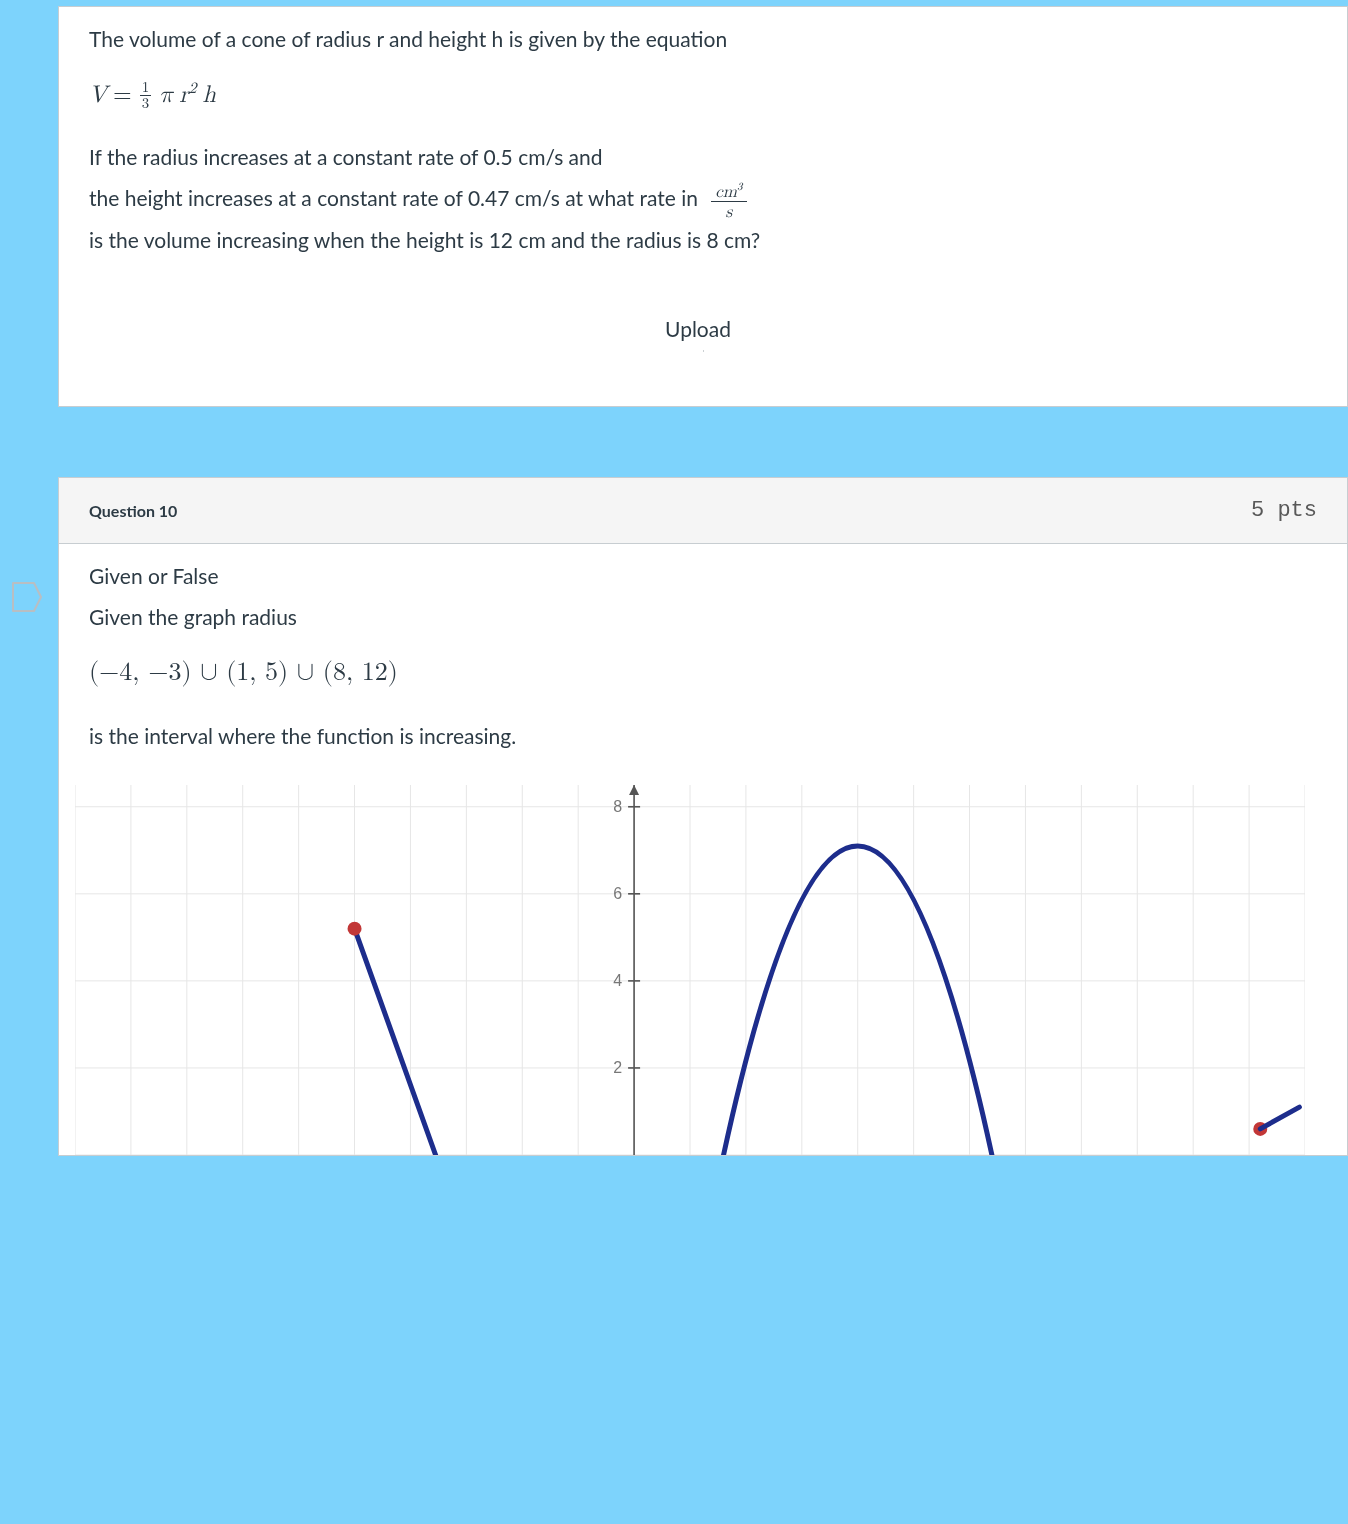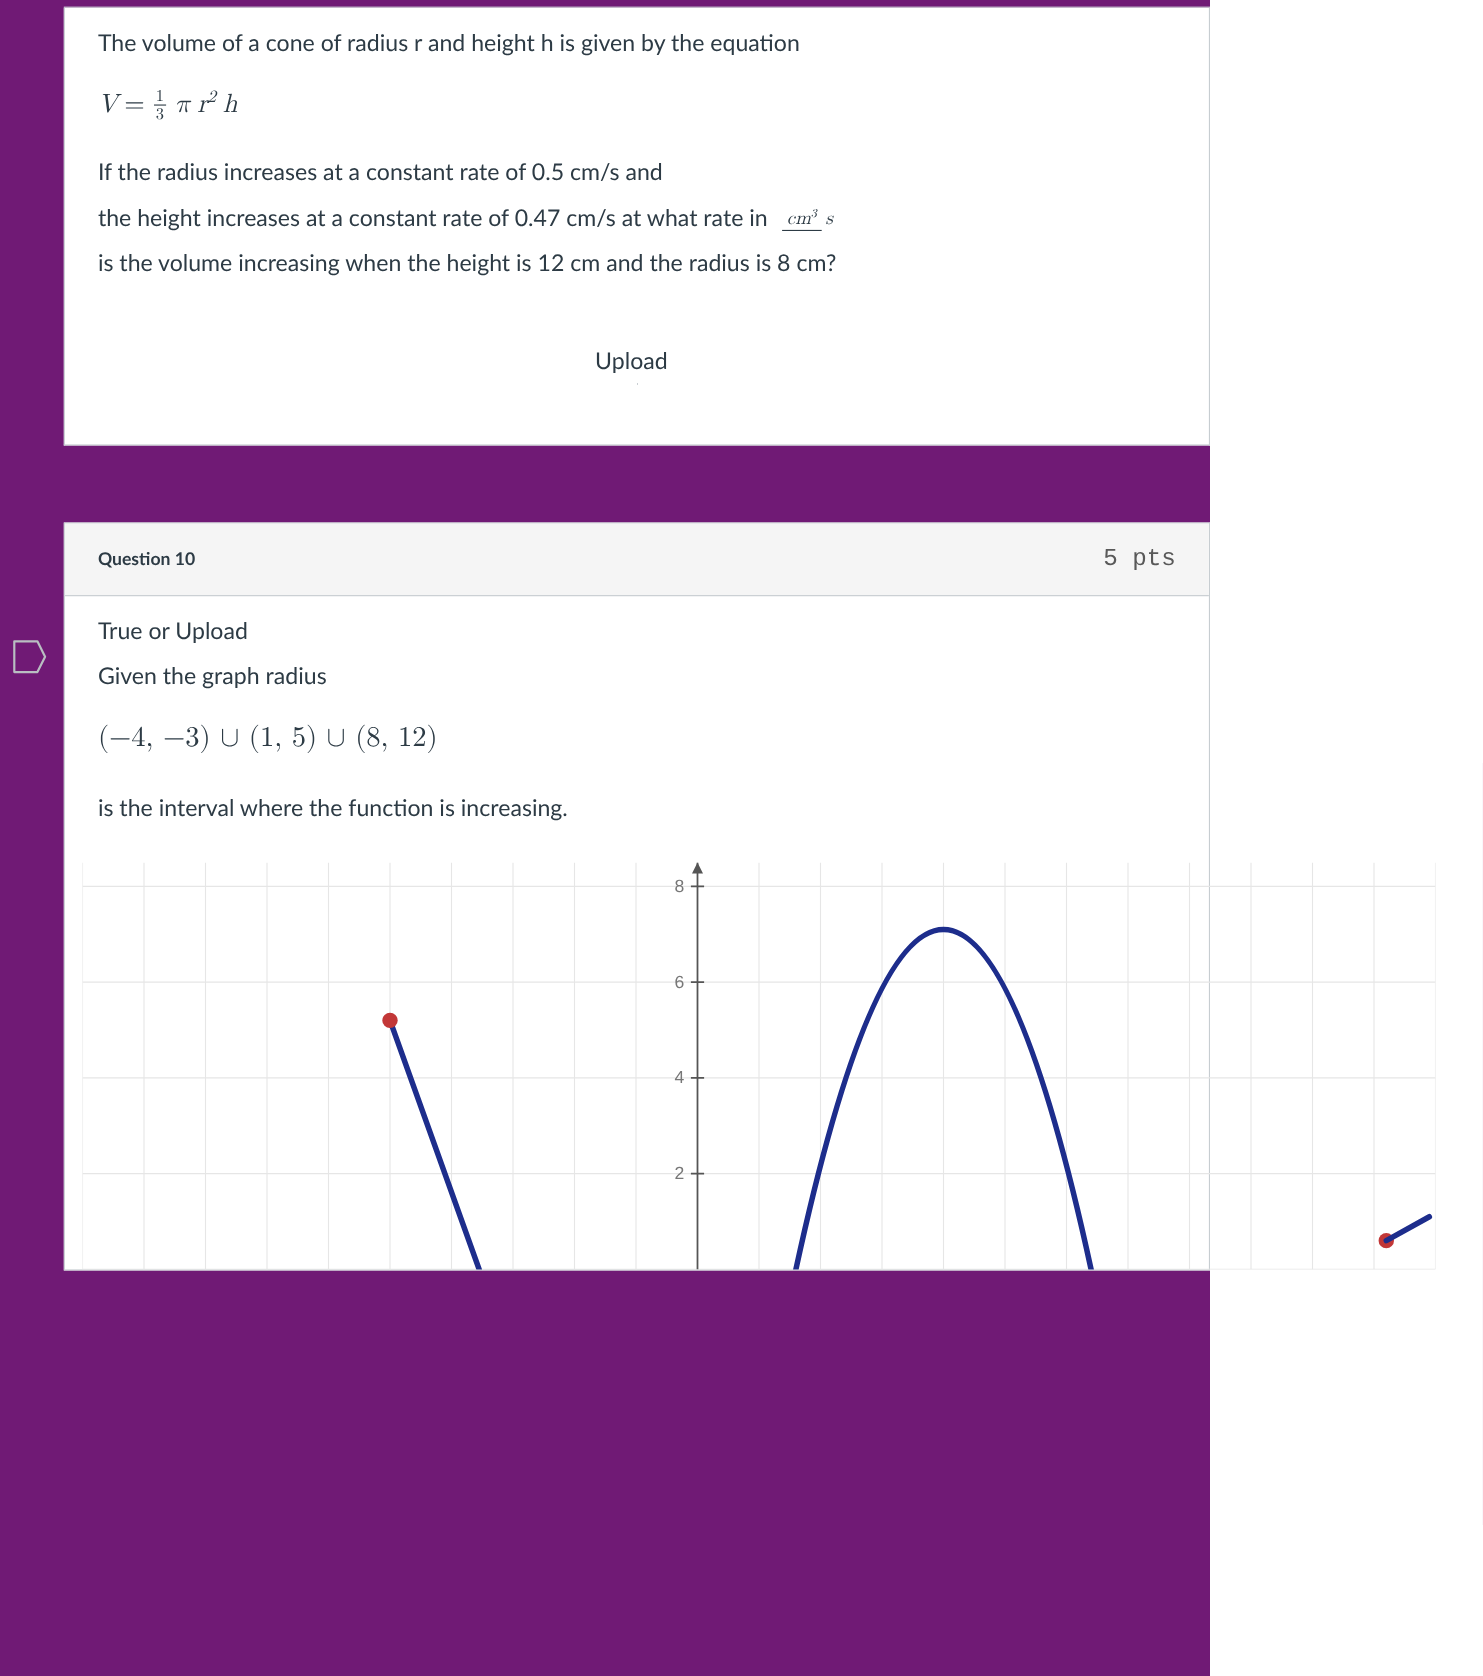--- a/index.html
+++ b/index.html
@@ -11,9 +11,9 @@
     font-size: 21px;
   }
   .page {
-    width: 1100px;
+    width: 1348px;
     min-height: 1524px;
-    background: #701a75;
+    background: #7dd3fc;
     position: relative;
     padding-left: 58px;
     padding-top: 2px;

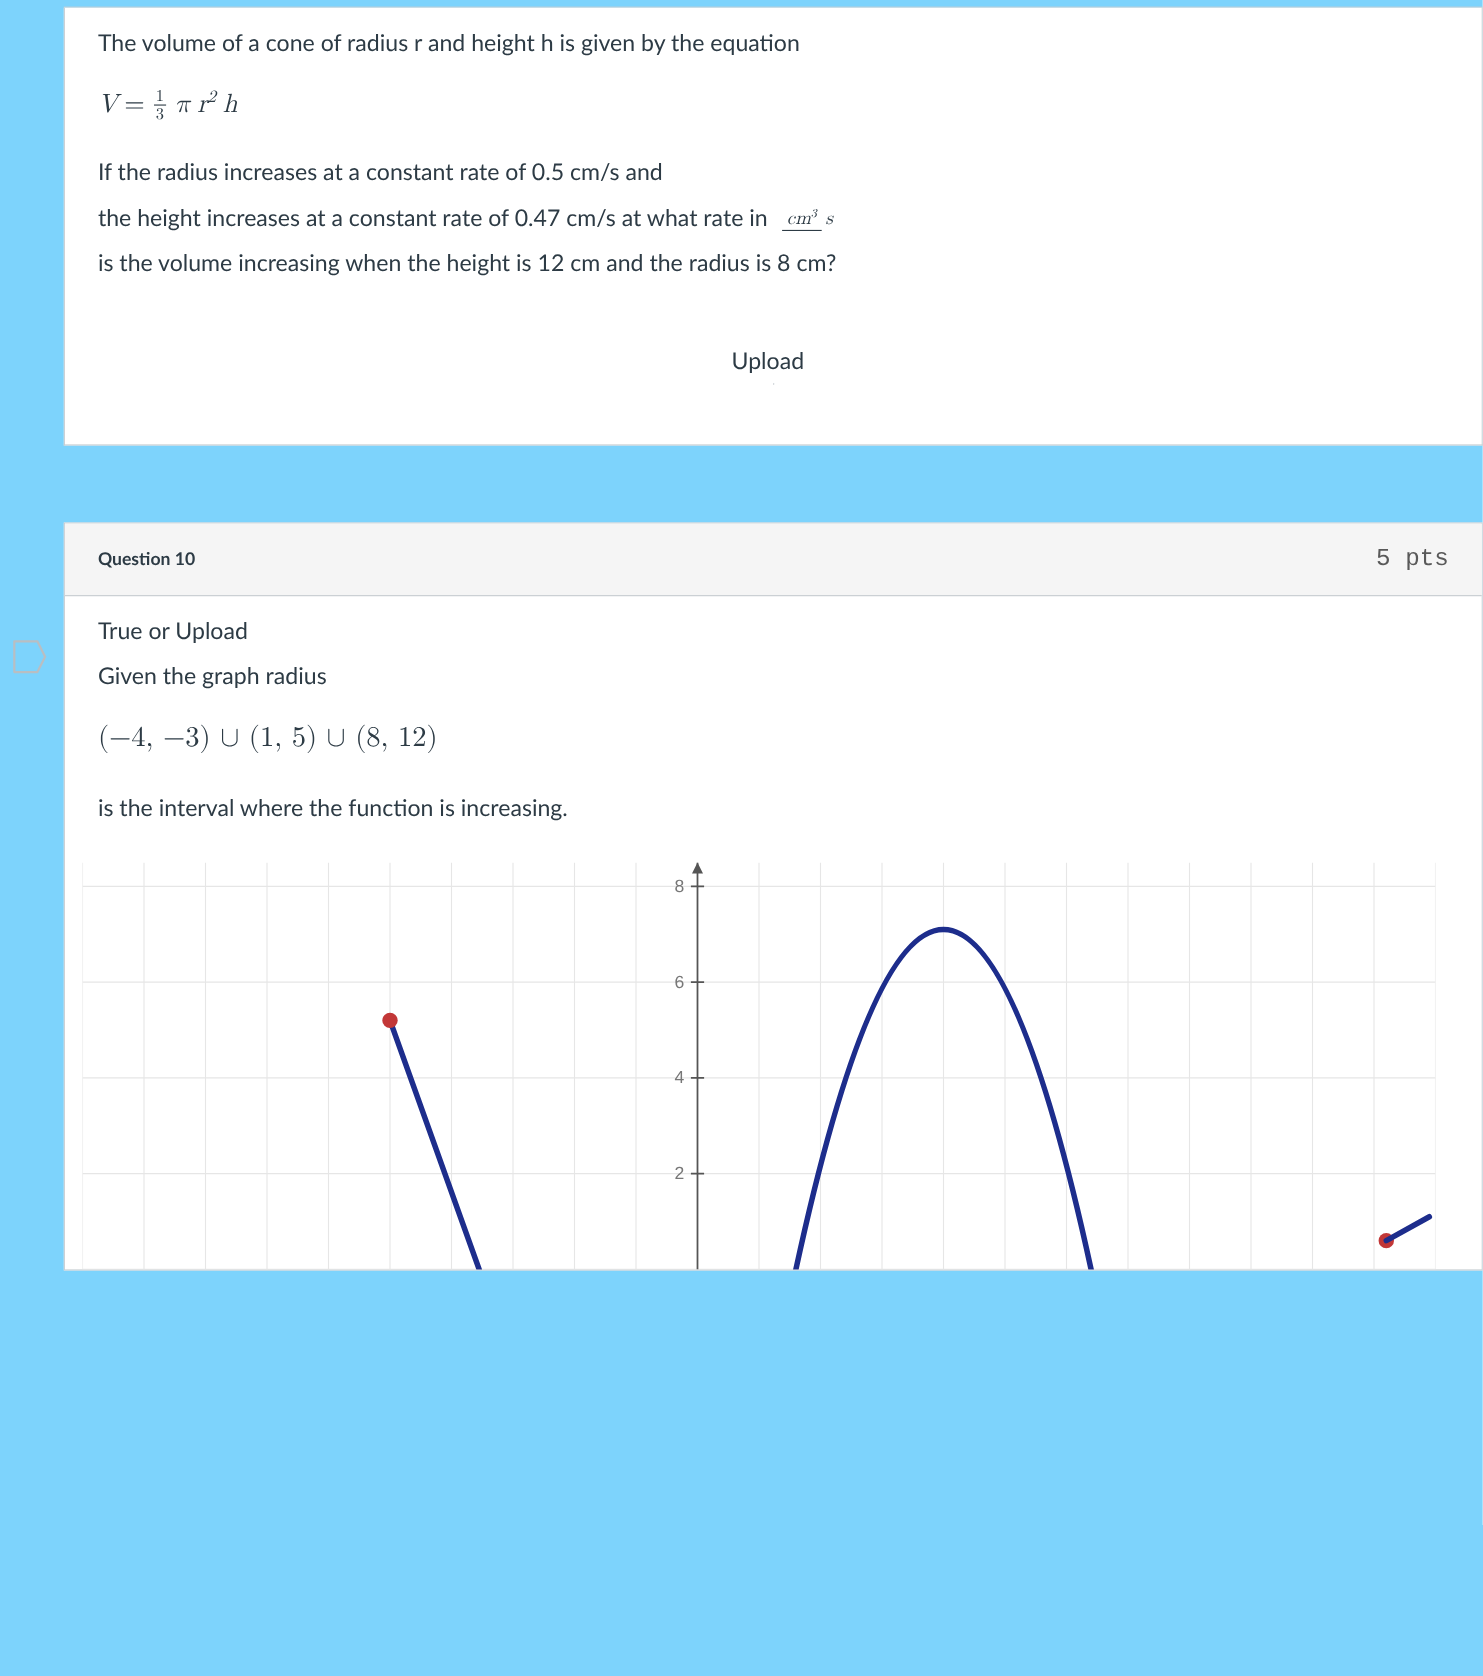--- a/index.html
+++ b/index.html
@@ -79,7 +79,7 @@
   
   .inline-frac {
     display: inline-flex;
-    flex-direction: row;
+    flex-direction: column;
     align-items: center;
     vertical-align: middle;
     font-family: "Latin Modern Math", "Cambria Math", Georgia, serif;

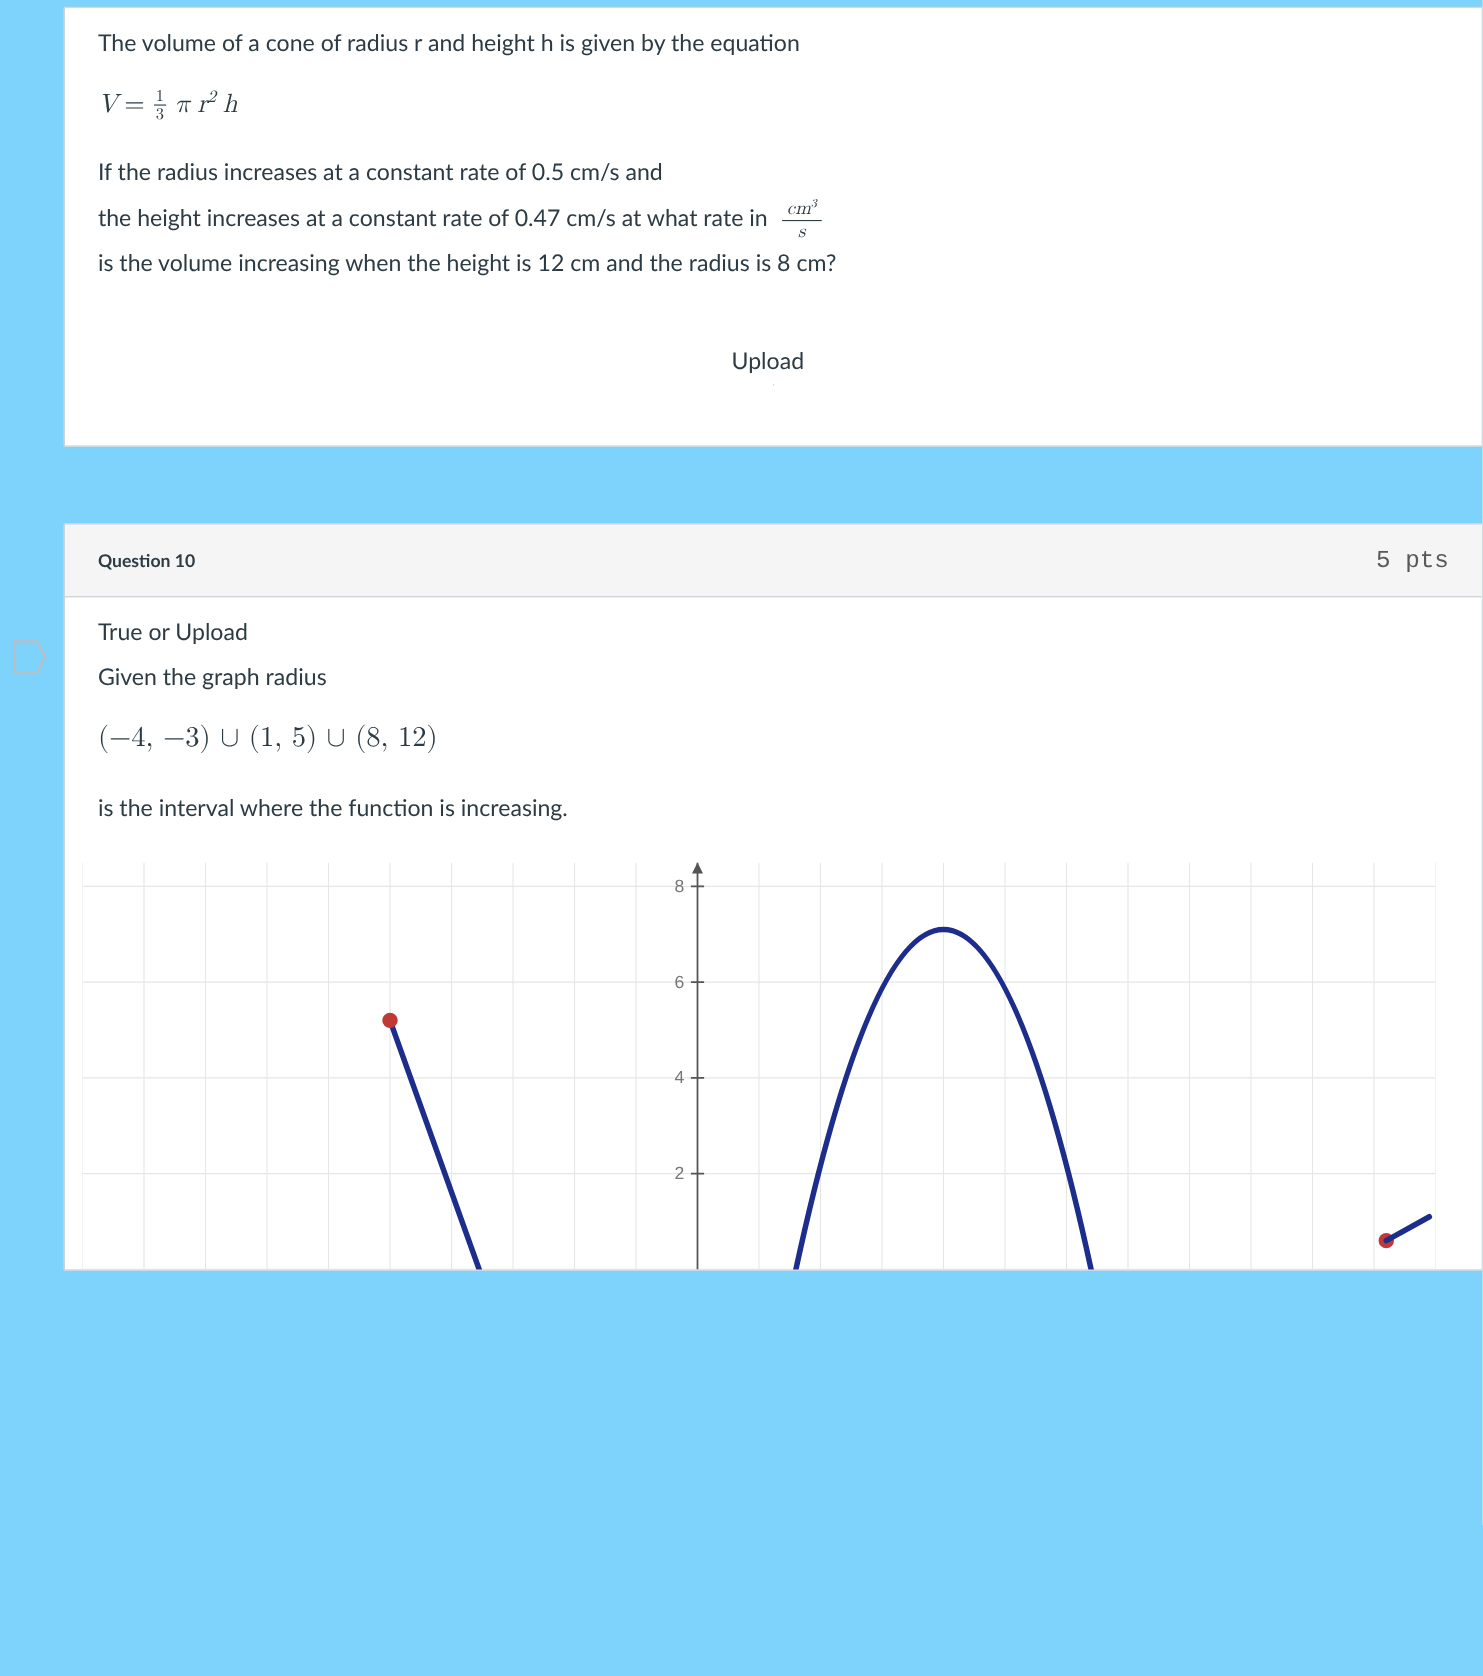--- a/index.html
+++ b/index.html
@@ -185,7 +185,7 @@
       <span class="pts">5 pts</span>
     </div>
     <div class="q-body" style="padding-bottom:0;">
-      <p>True or Upload</p>
+      <p>Given or False</p>
       <p>Given the graph radius</p>
       <div class="math-serif">(−4,  −3) ∪ (1,  5) ∪ (8,  12)</div>
       <p>is the interval where the function is increasing.</p>

